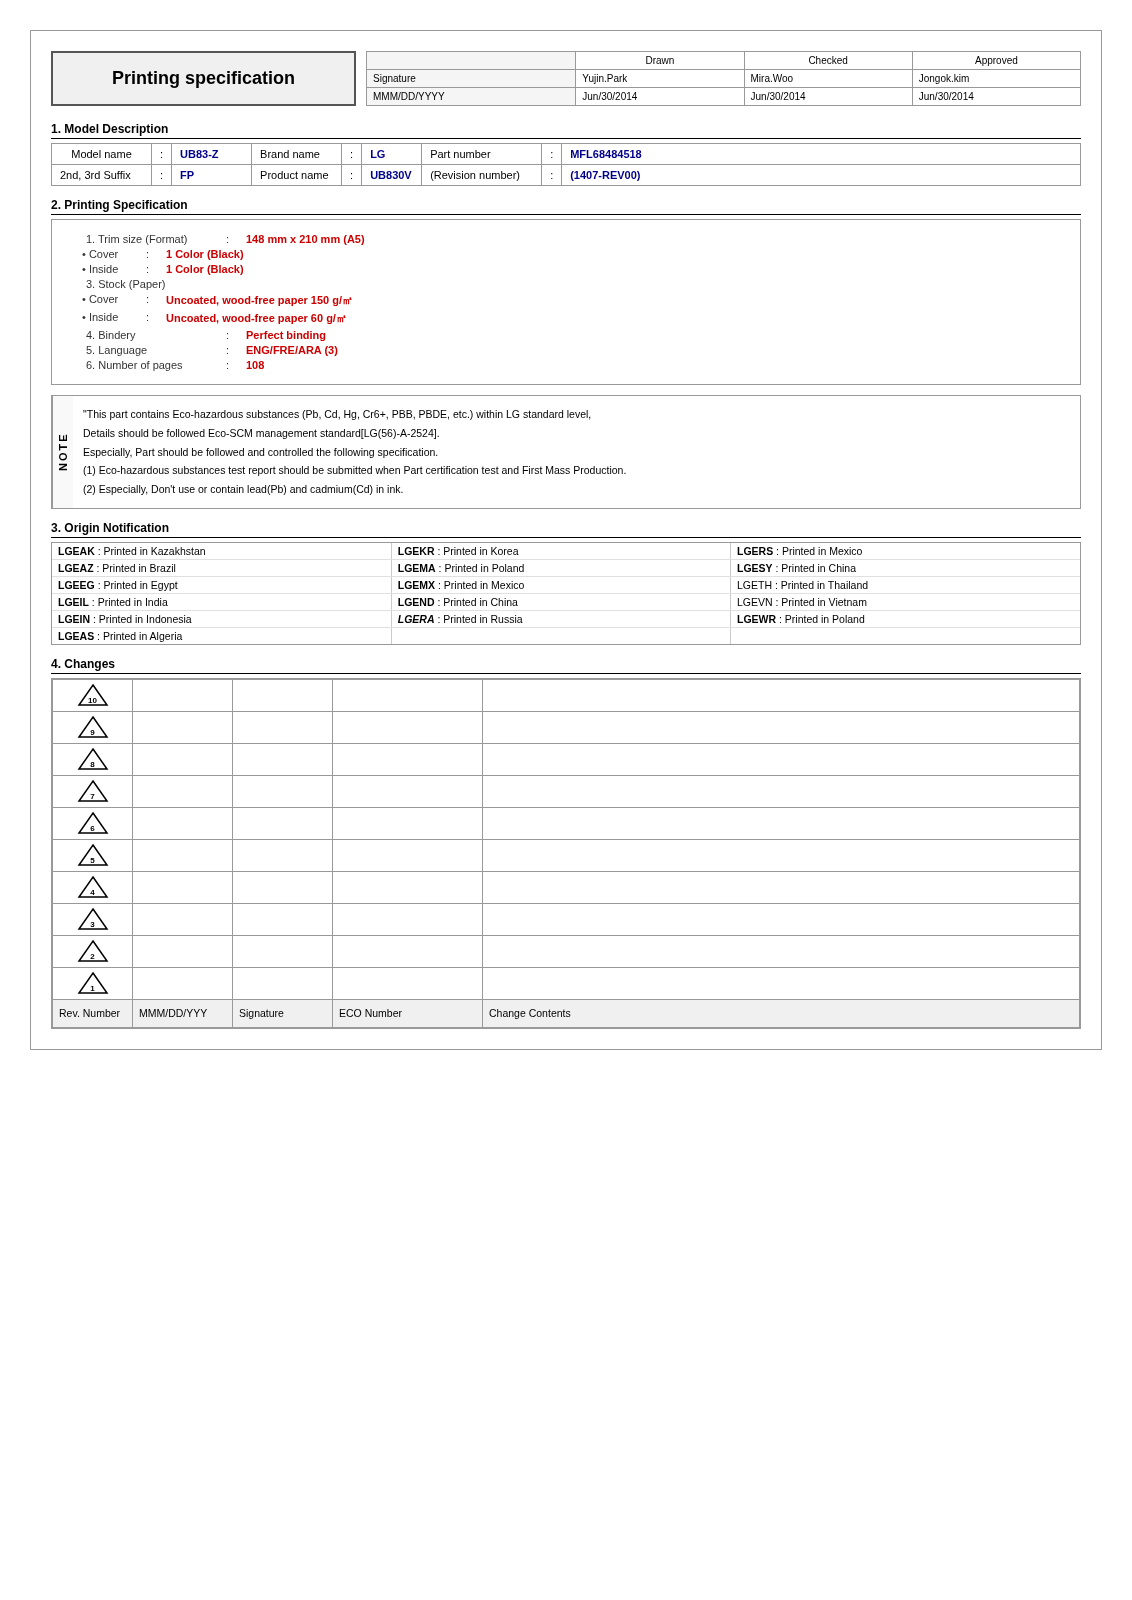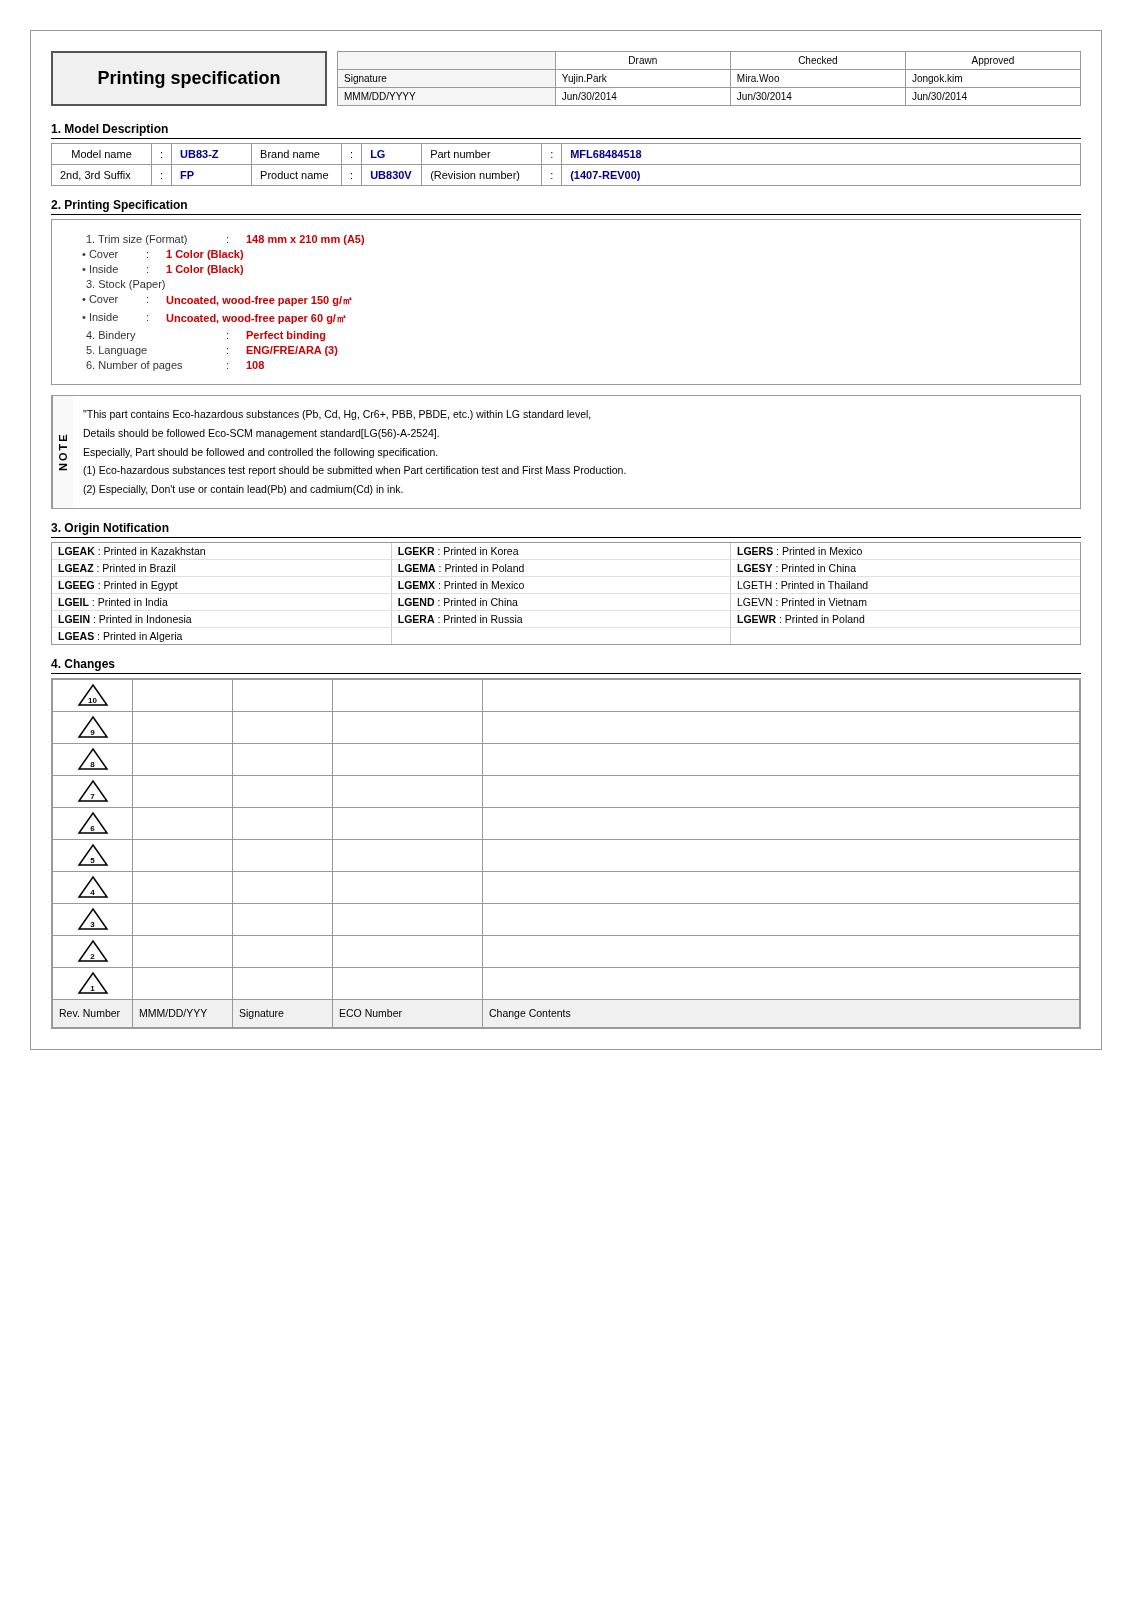--- a/index.html
+++ b/index.html
@@ -23,7 +23,7 @@
       margin-bottom: 16px;
     }
     .title-box {
-      width: 276px;
+      width: 305px;
       border: 2px solid #555;
       display: flex;
       align-items: center;

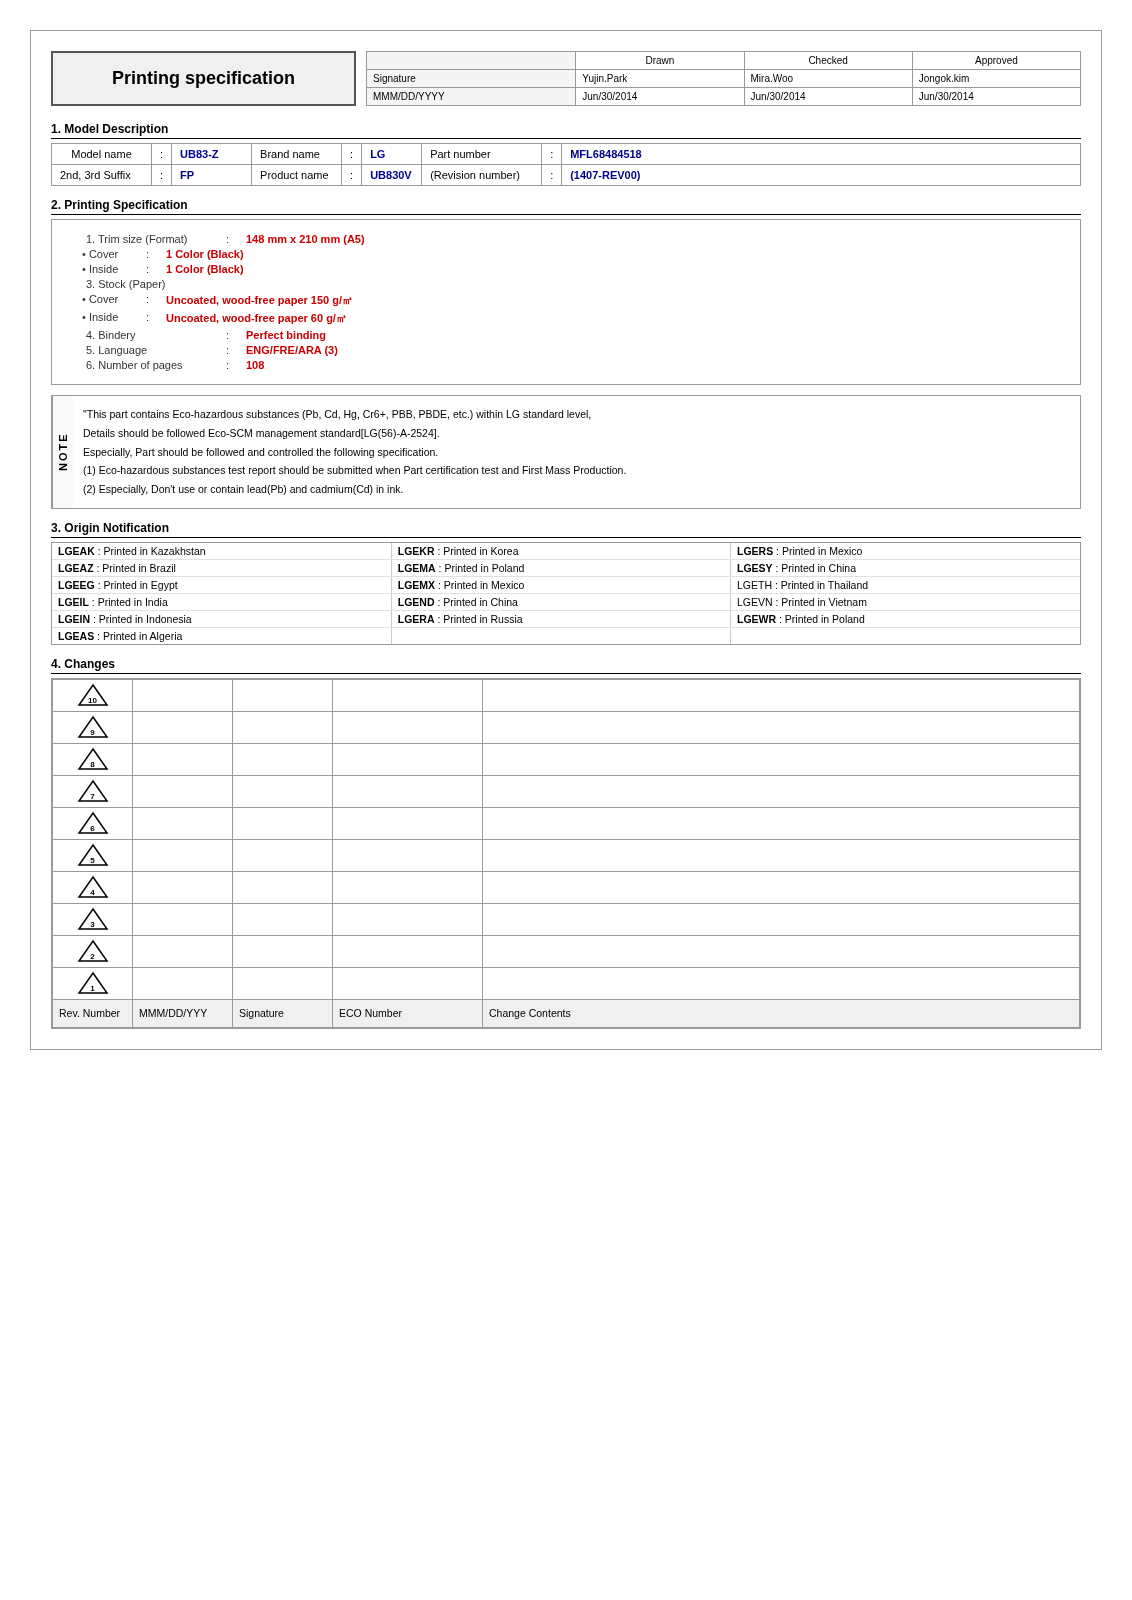--- a/index.html
+++ b/index.html
@@ -317,7 +317,7 @@
       </tr>
       <tr>
         <td><span style="font-weight:bold;">LGEIN</span>&nbsp;:&nbsp;Printed in Indonesia</td>
-        <td style="border-left:1px solid #ccc;"><span style="font-weight:bold;">LGERA</span>&nbsp;:&nbsp;Printed in Russia</td>
+        <td style="border-left:1px solid #ccc;"><span style="font-weight:bold;font-style:italic;">LGERA</span>&nbsp;:&nbsp;Printed in Russia</td>
         <td style="border-left:1px solid #ccc;"><span style="font-weight:bold;">LGEWR</span>&nbsp;:&nbsp;Printed in Poland</td>
       </tr>
       <tr>

